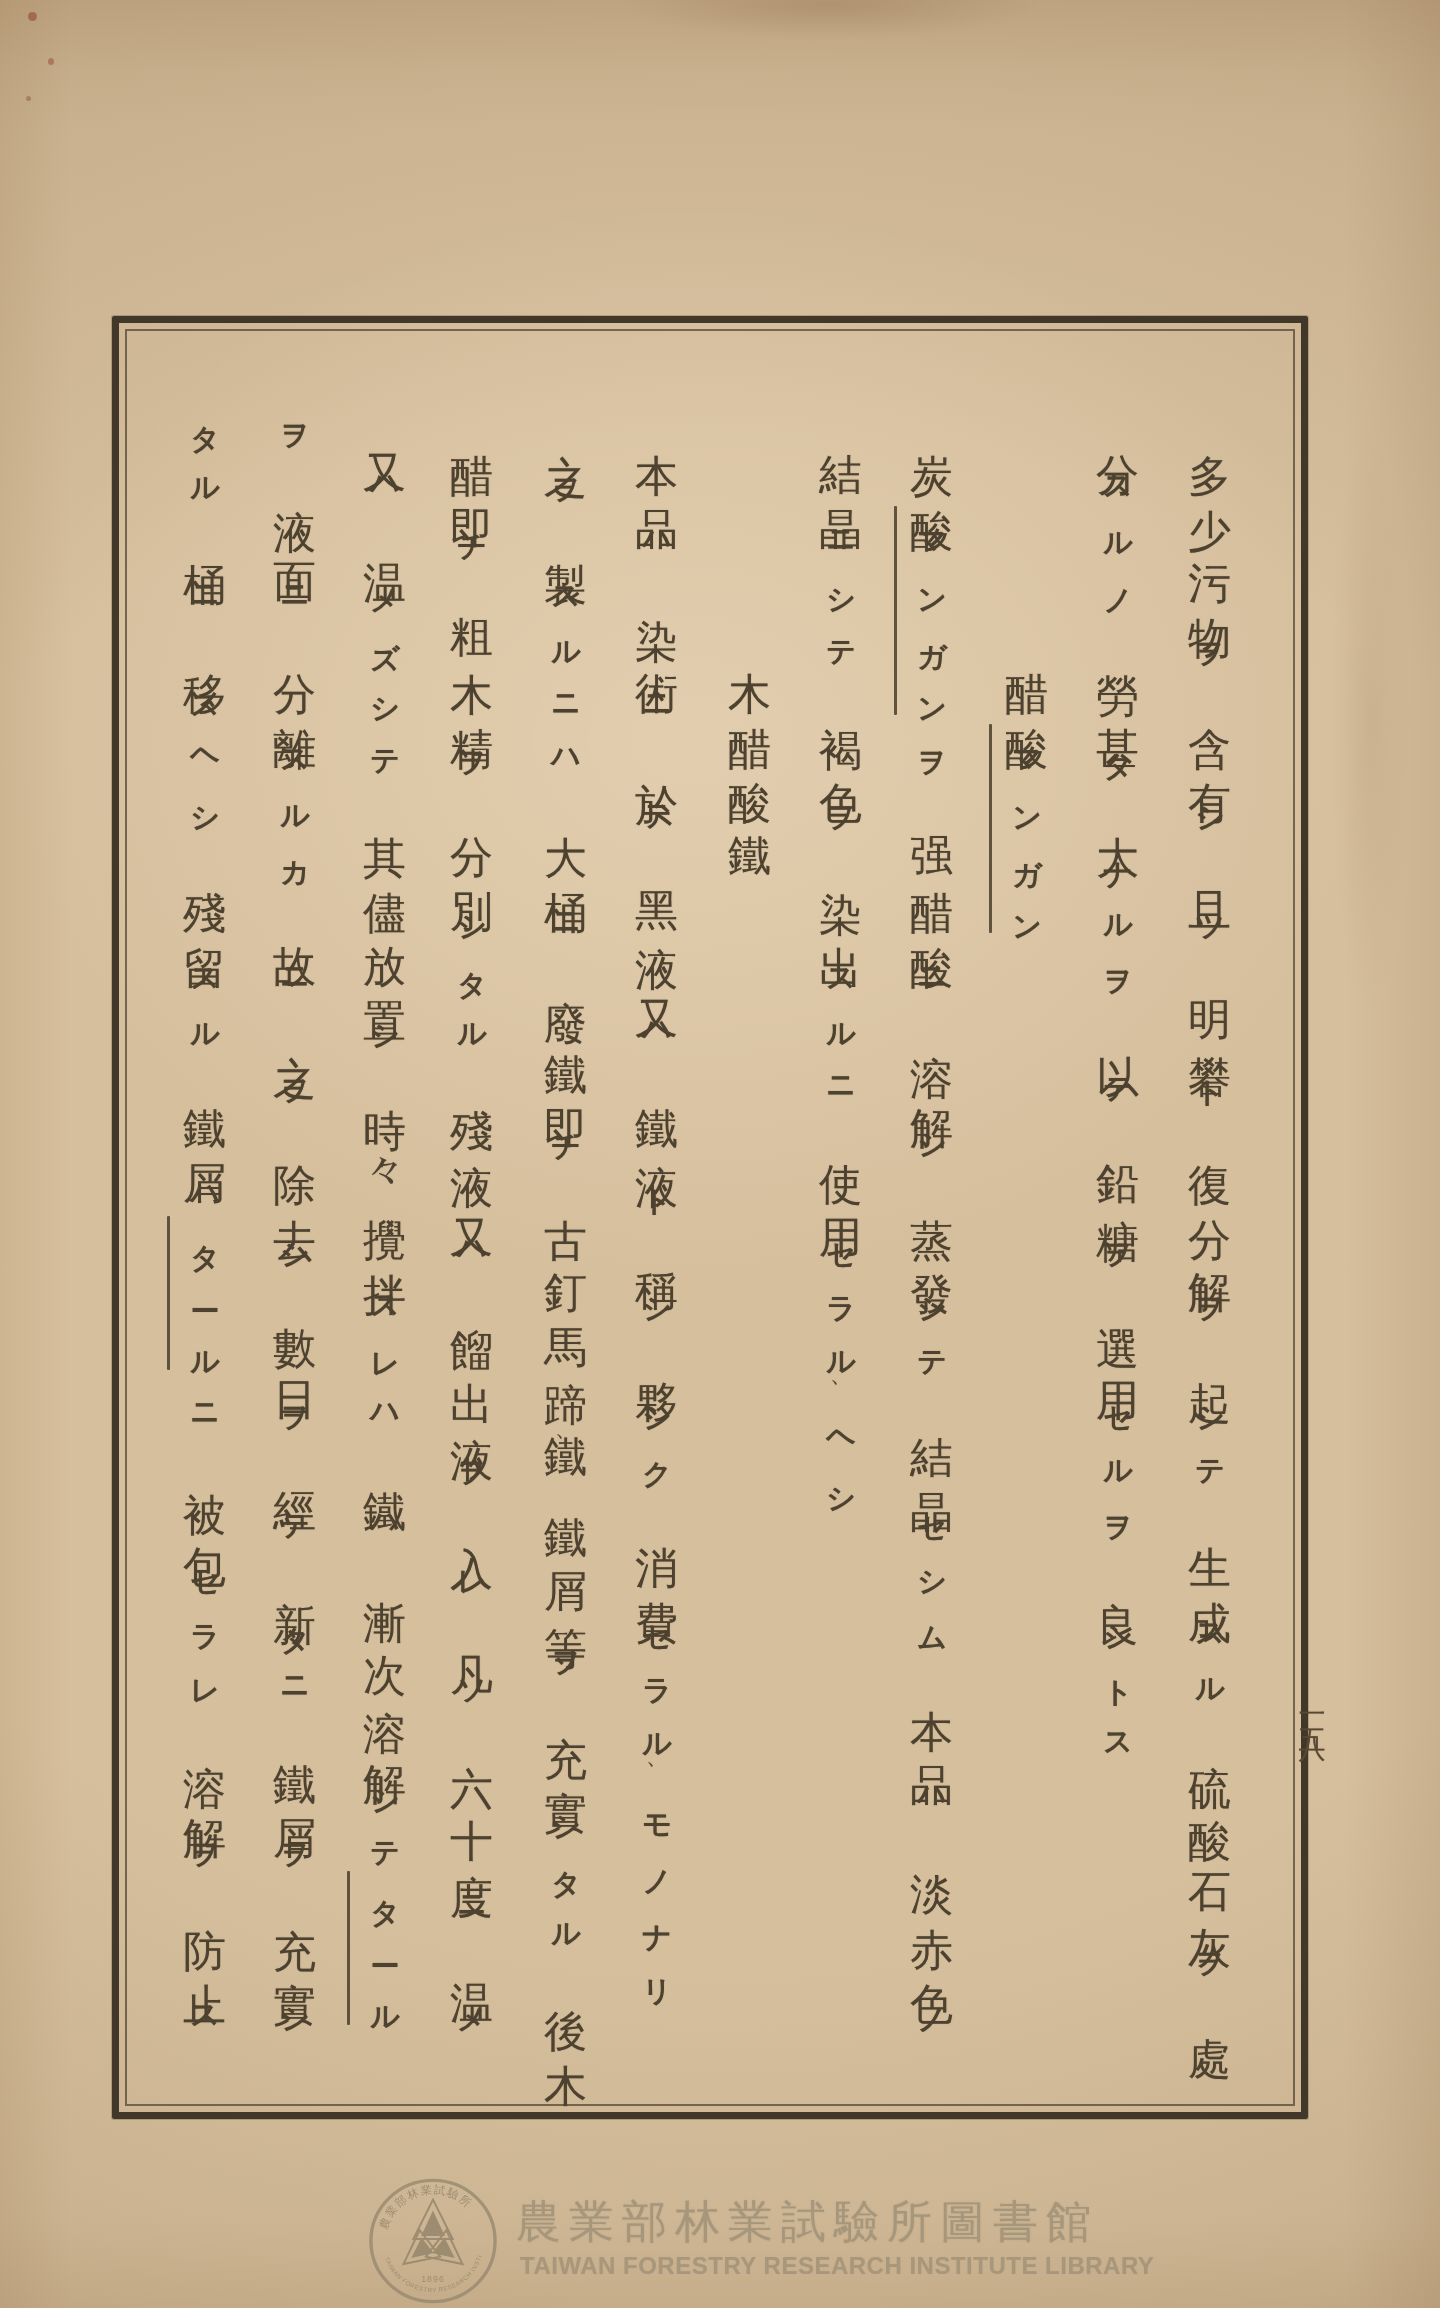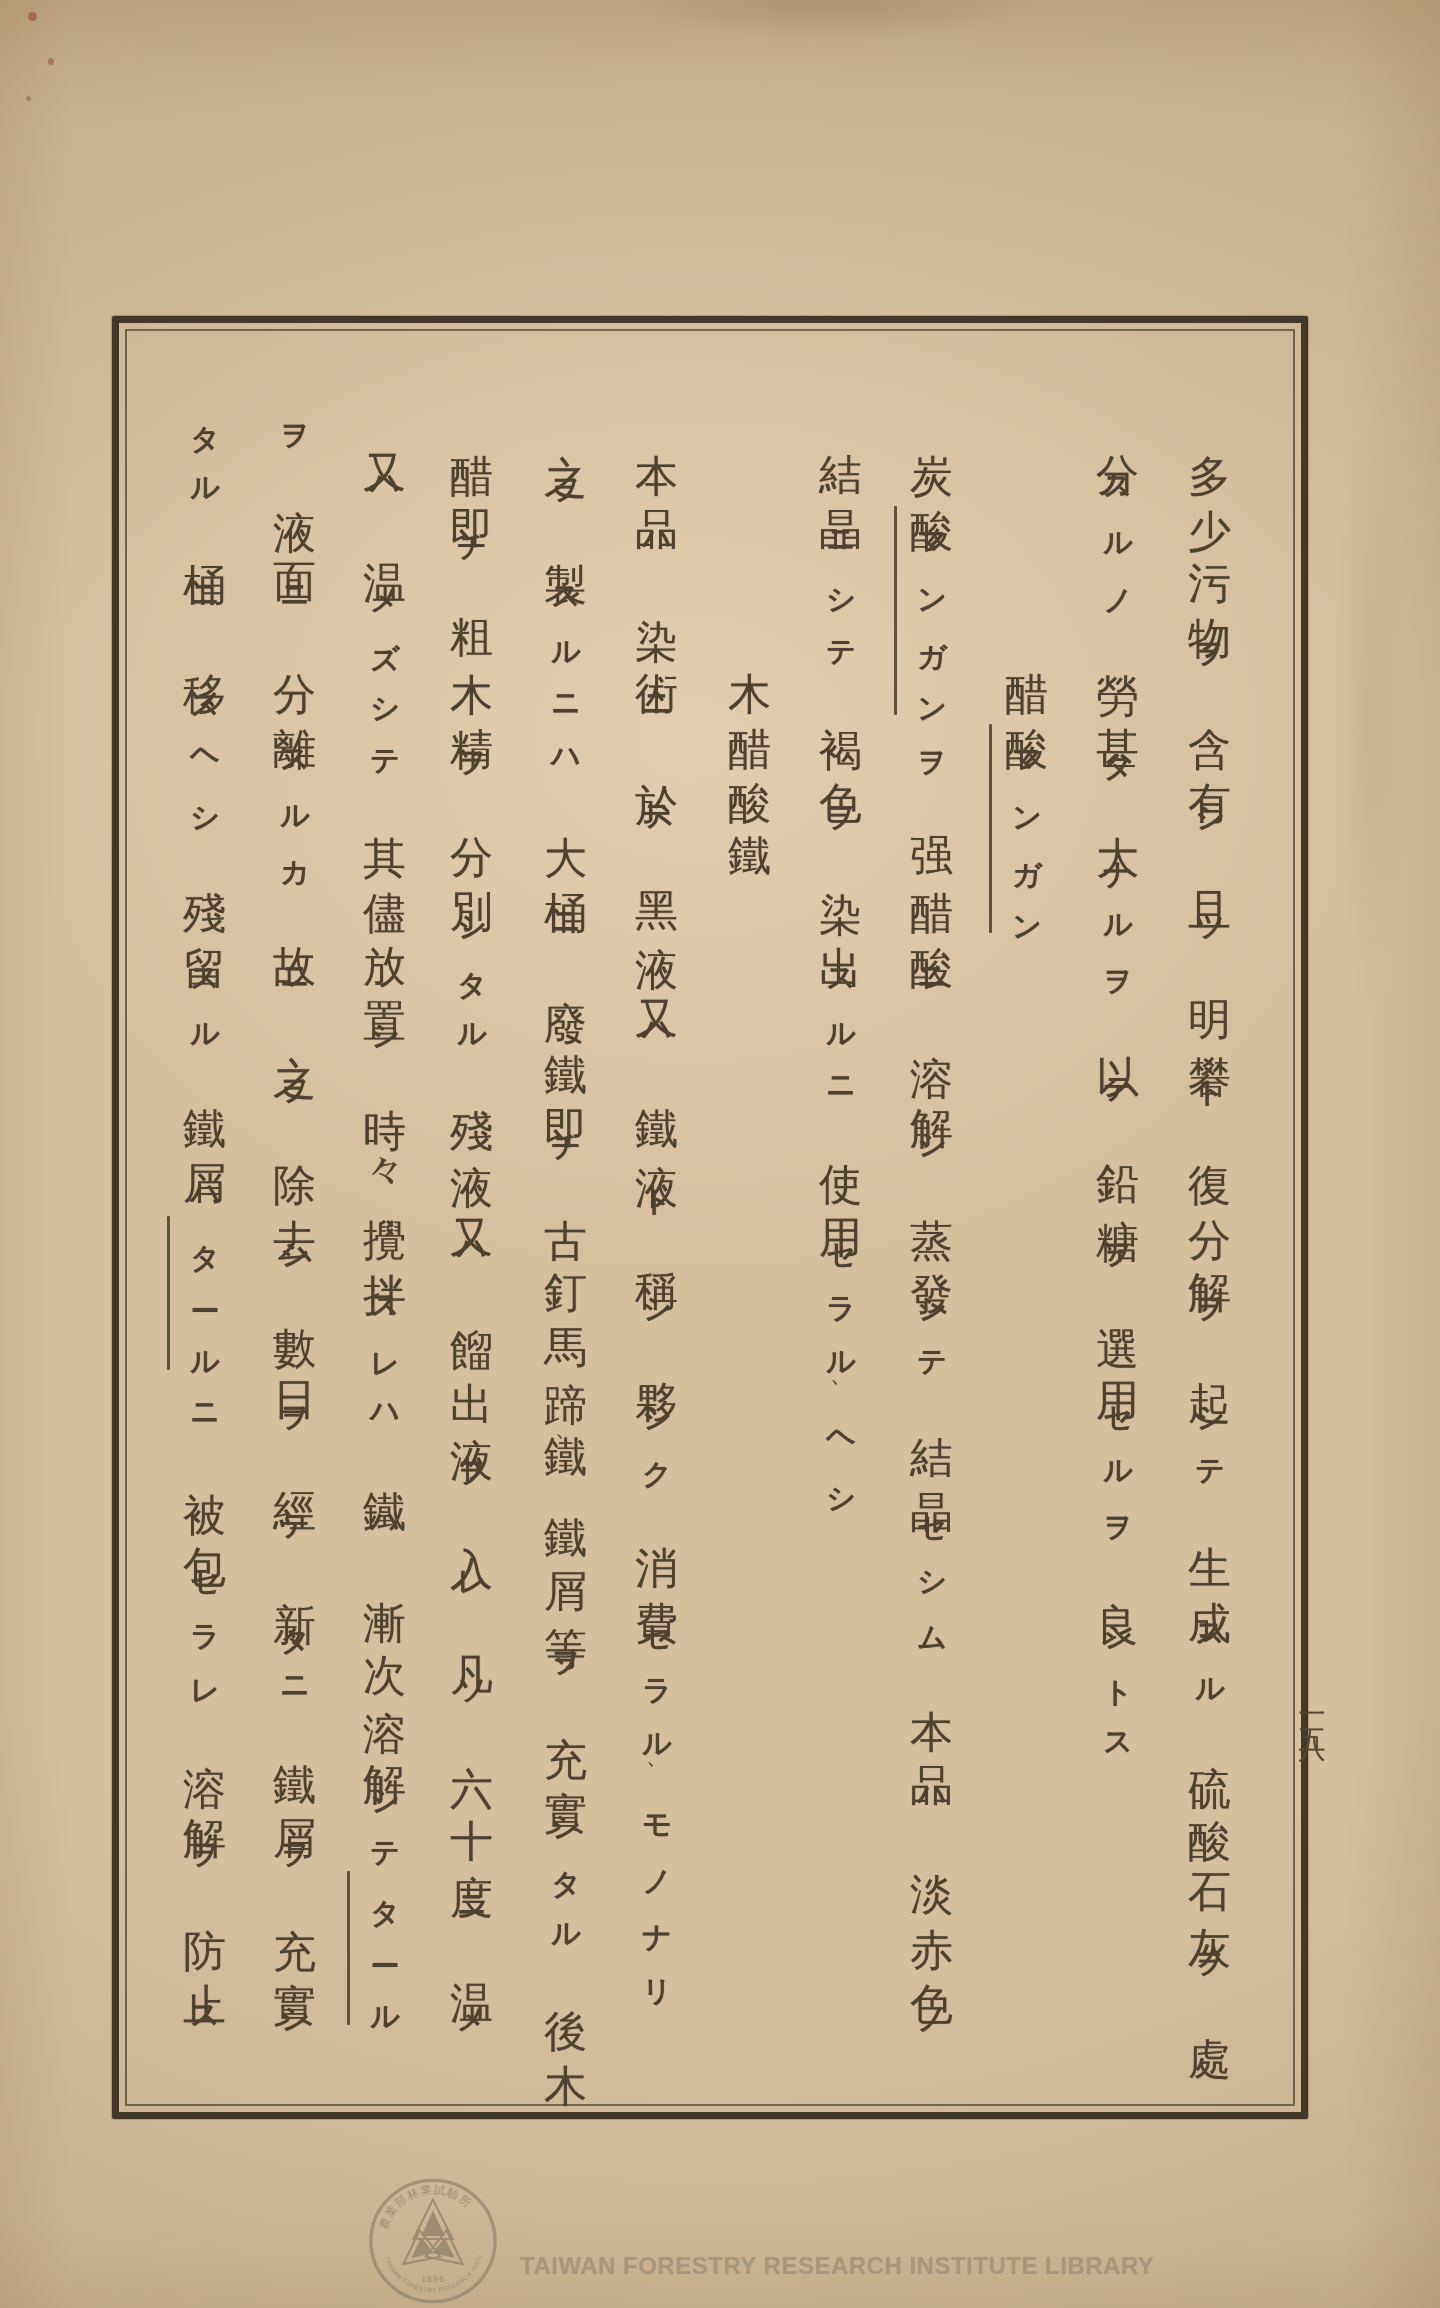--- a/index.html
+++ b/index.html
@@ -449,6 +449,7 @@
     <text x="0" y="42" font-size="9" letter-spacing="1" fill="#93846a" text-anchor="middle" font-family="Liberation Sans, sans-serif">1896</text>
   </svg>
 
+  <div class="stamp-zh">農業部林業試驗所圖書館</div>
   <div class="stamp-en">TAIWAN FORESTRY RESEARCH INSTITUTE LIBRARY</div>
 
 </div>

